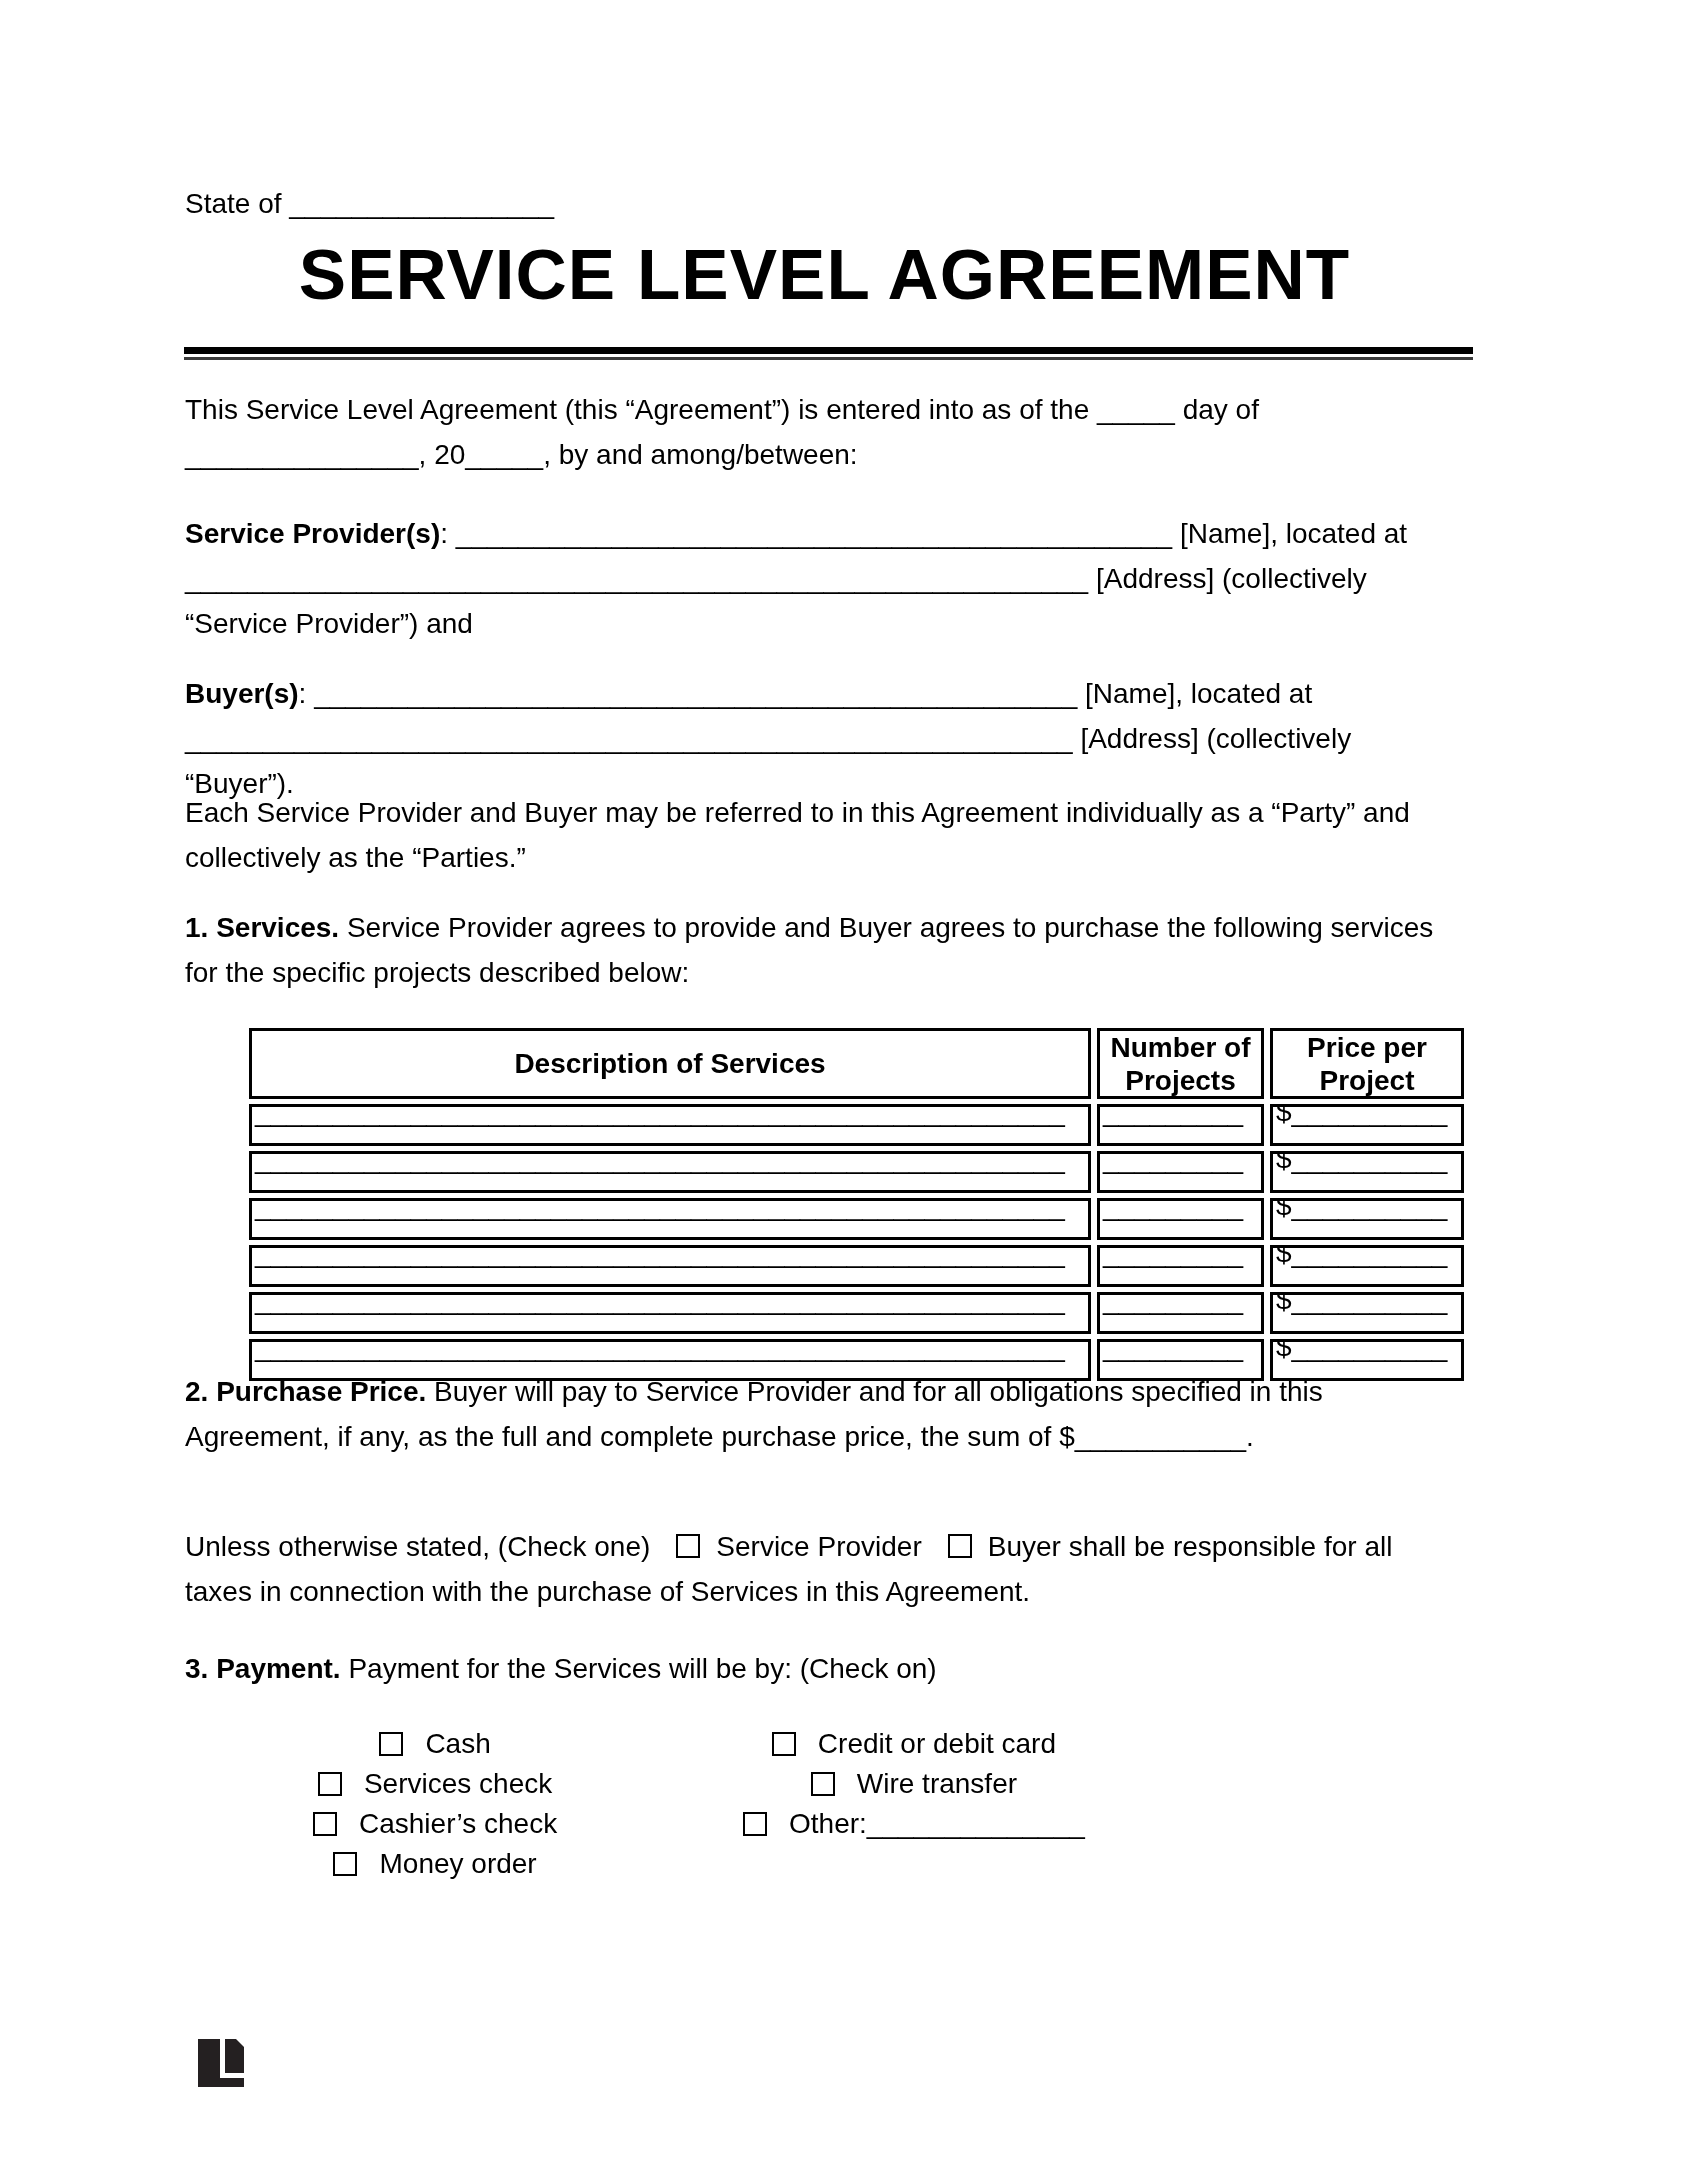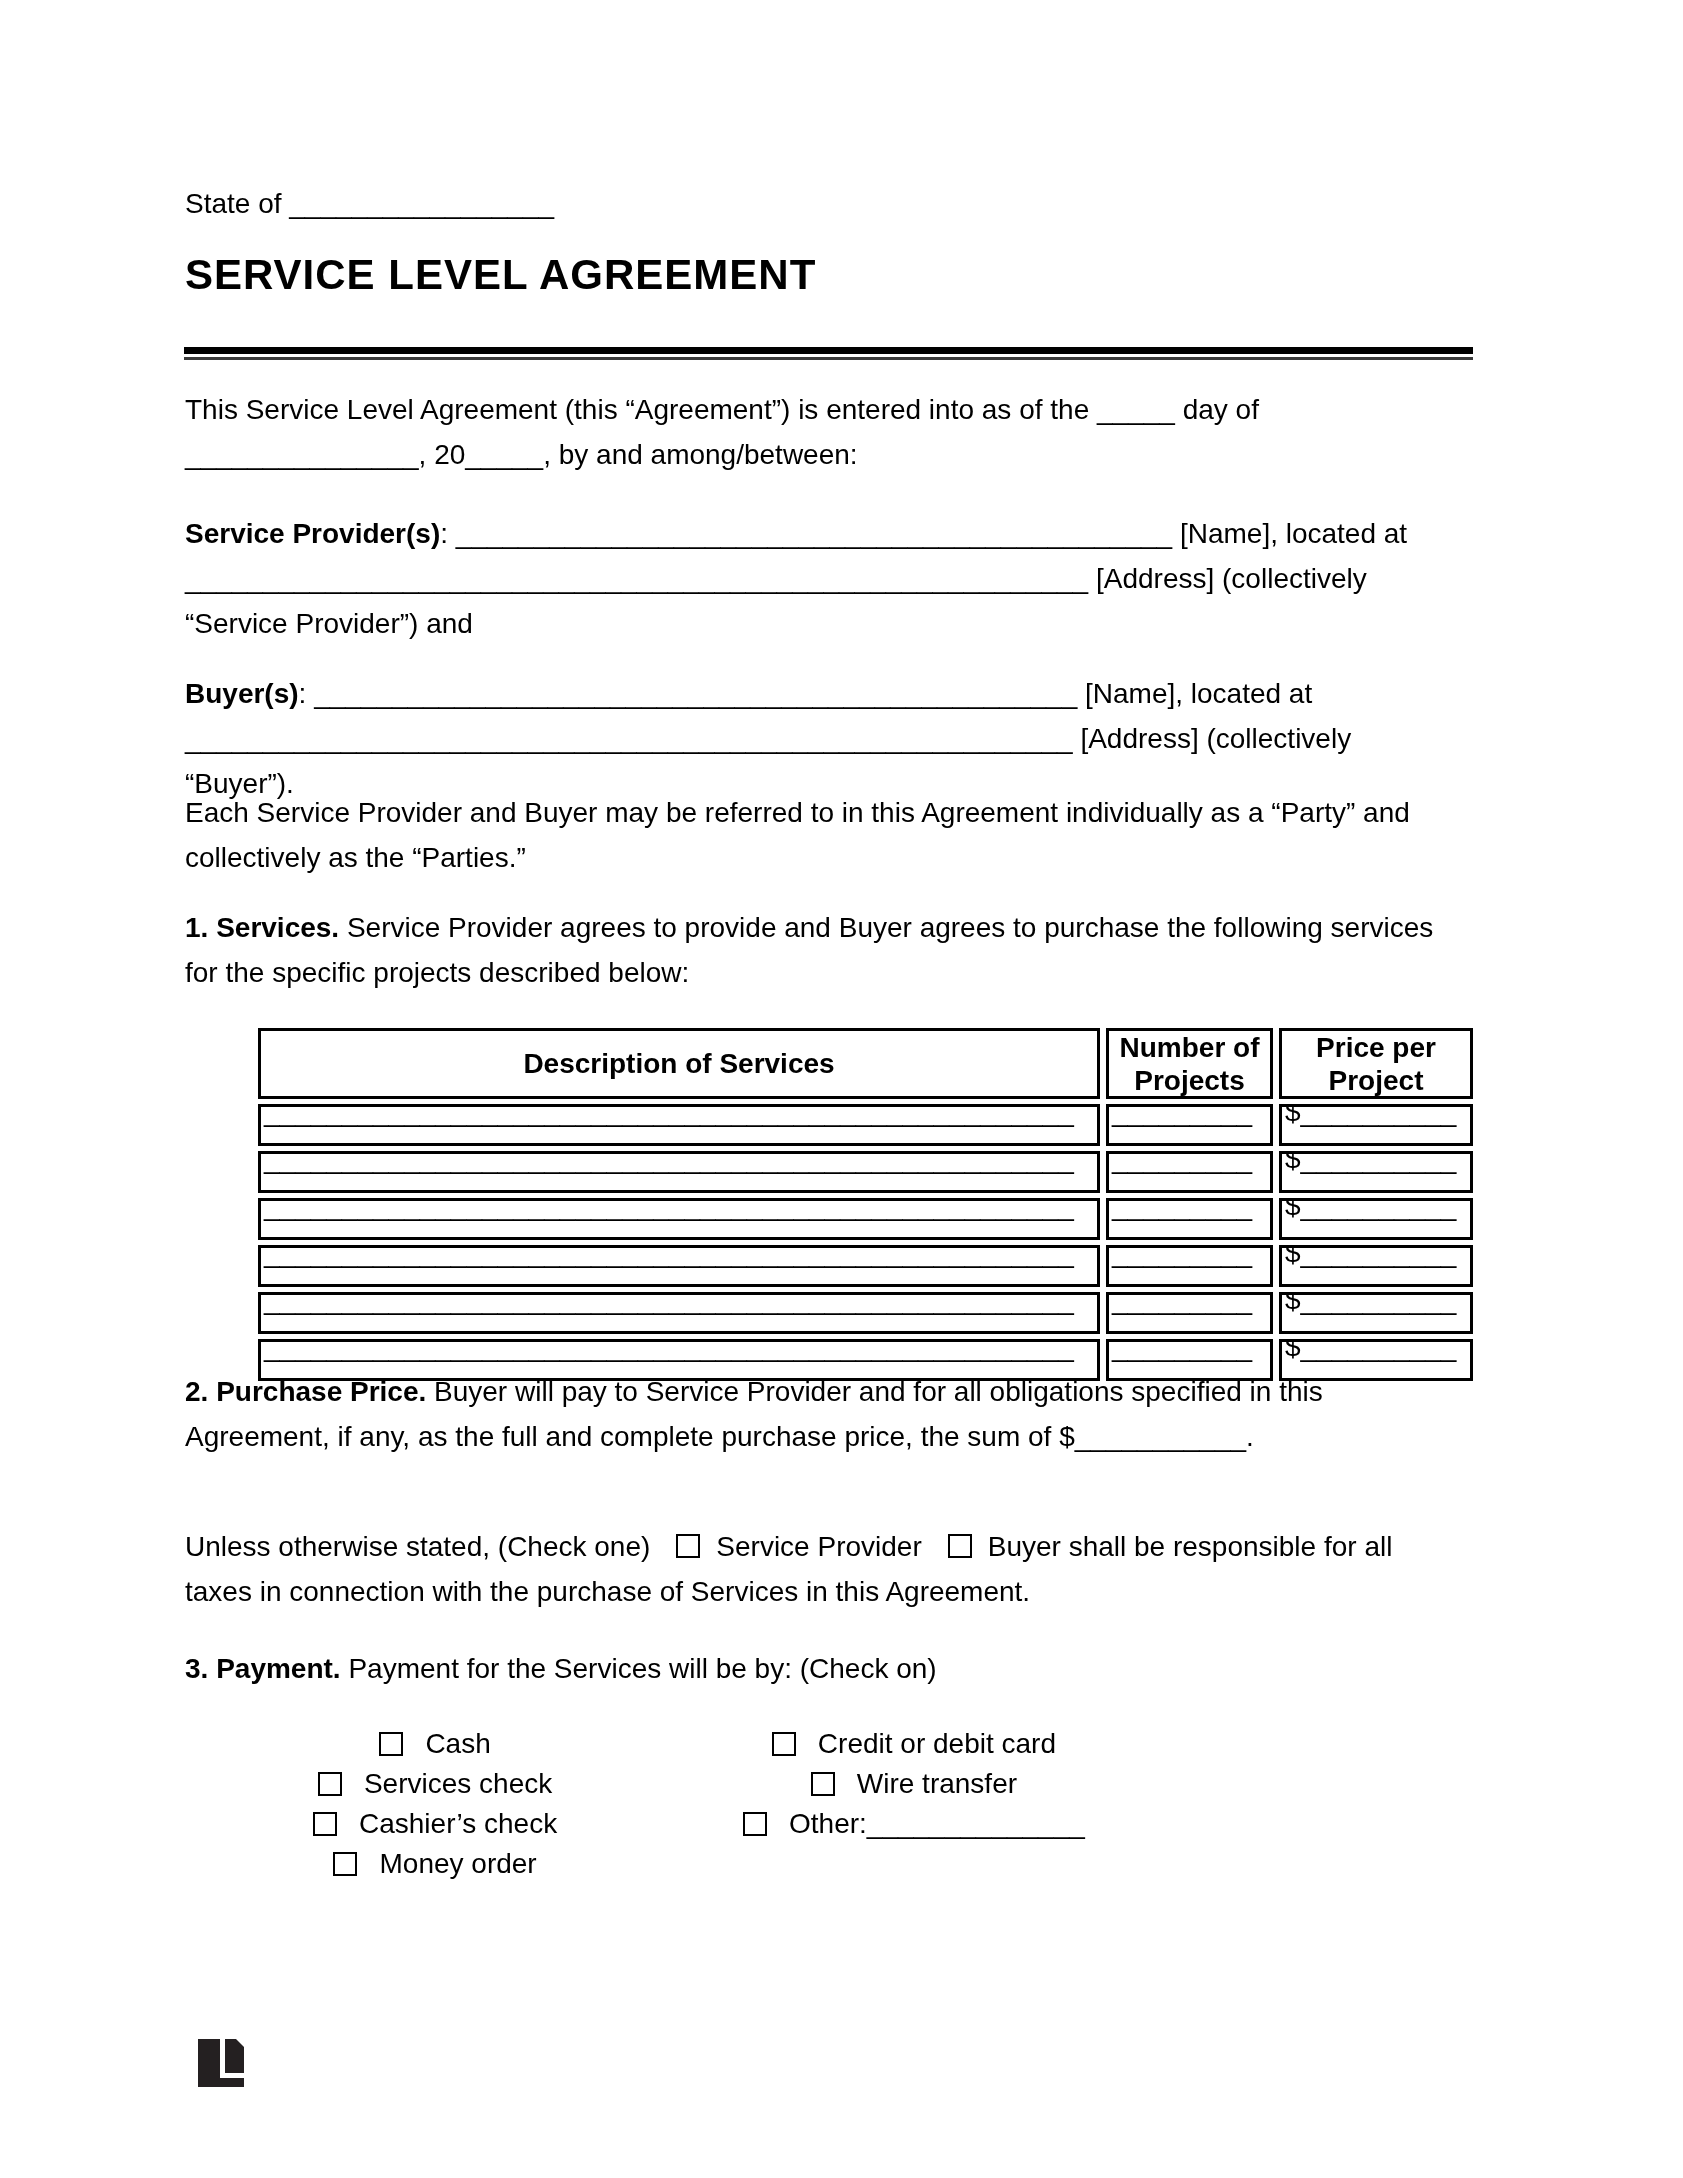--- a/index.html
+++ b/index.html
@@ -12,7 +12,7 @@
   .b{font-weight:bold;}
   .title{
     position:absolute;left:185px;width:1279px;top:238px;margin:0;
-    font-size:42px;line-height:73px;font-weight:bold;text-align:left;
+    font-size:71px;line-height:73px;font-weight:bold;text-align:center;
     letter-spacing:1px;white-space:nowrap;
   }
   .rule{

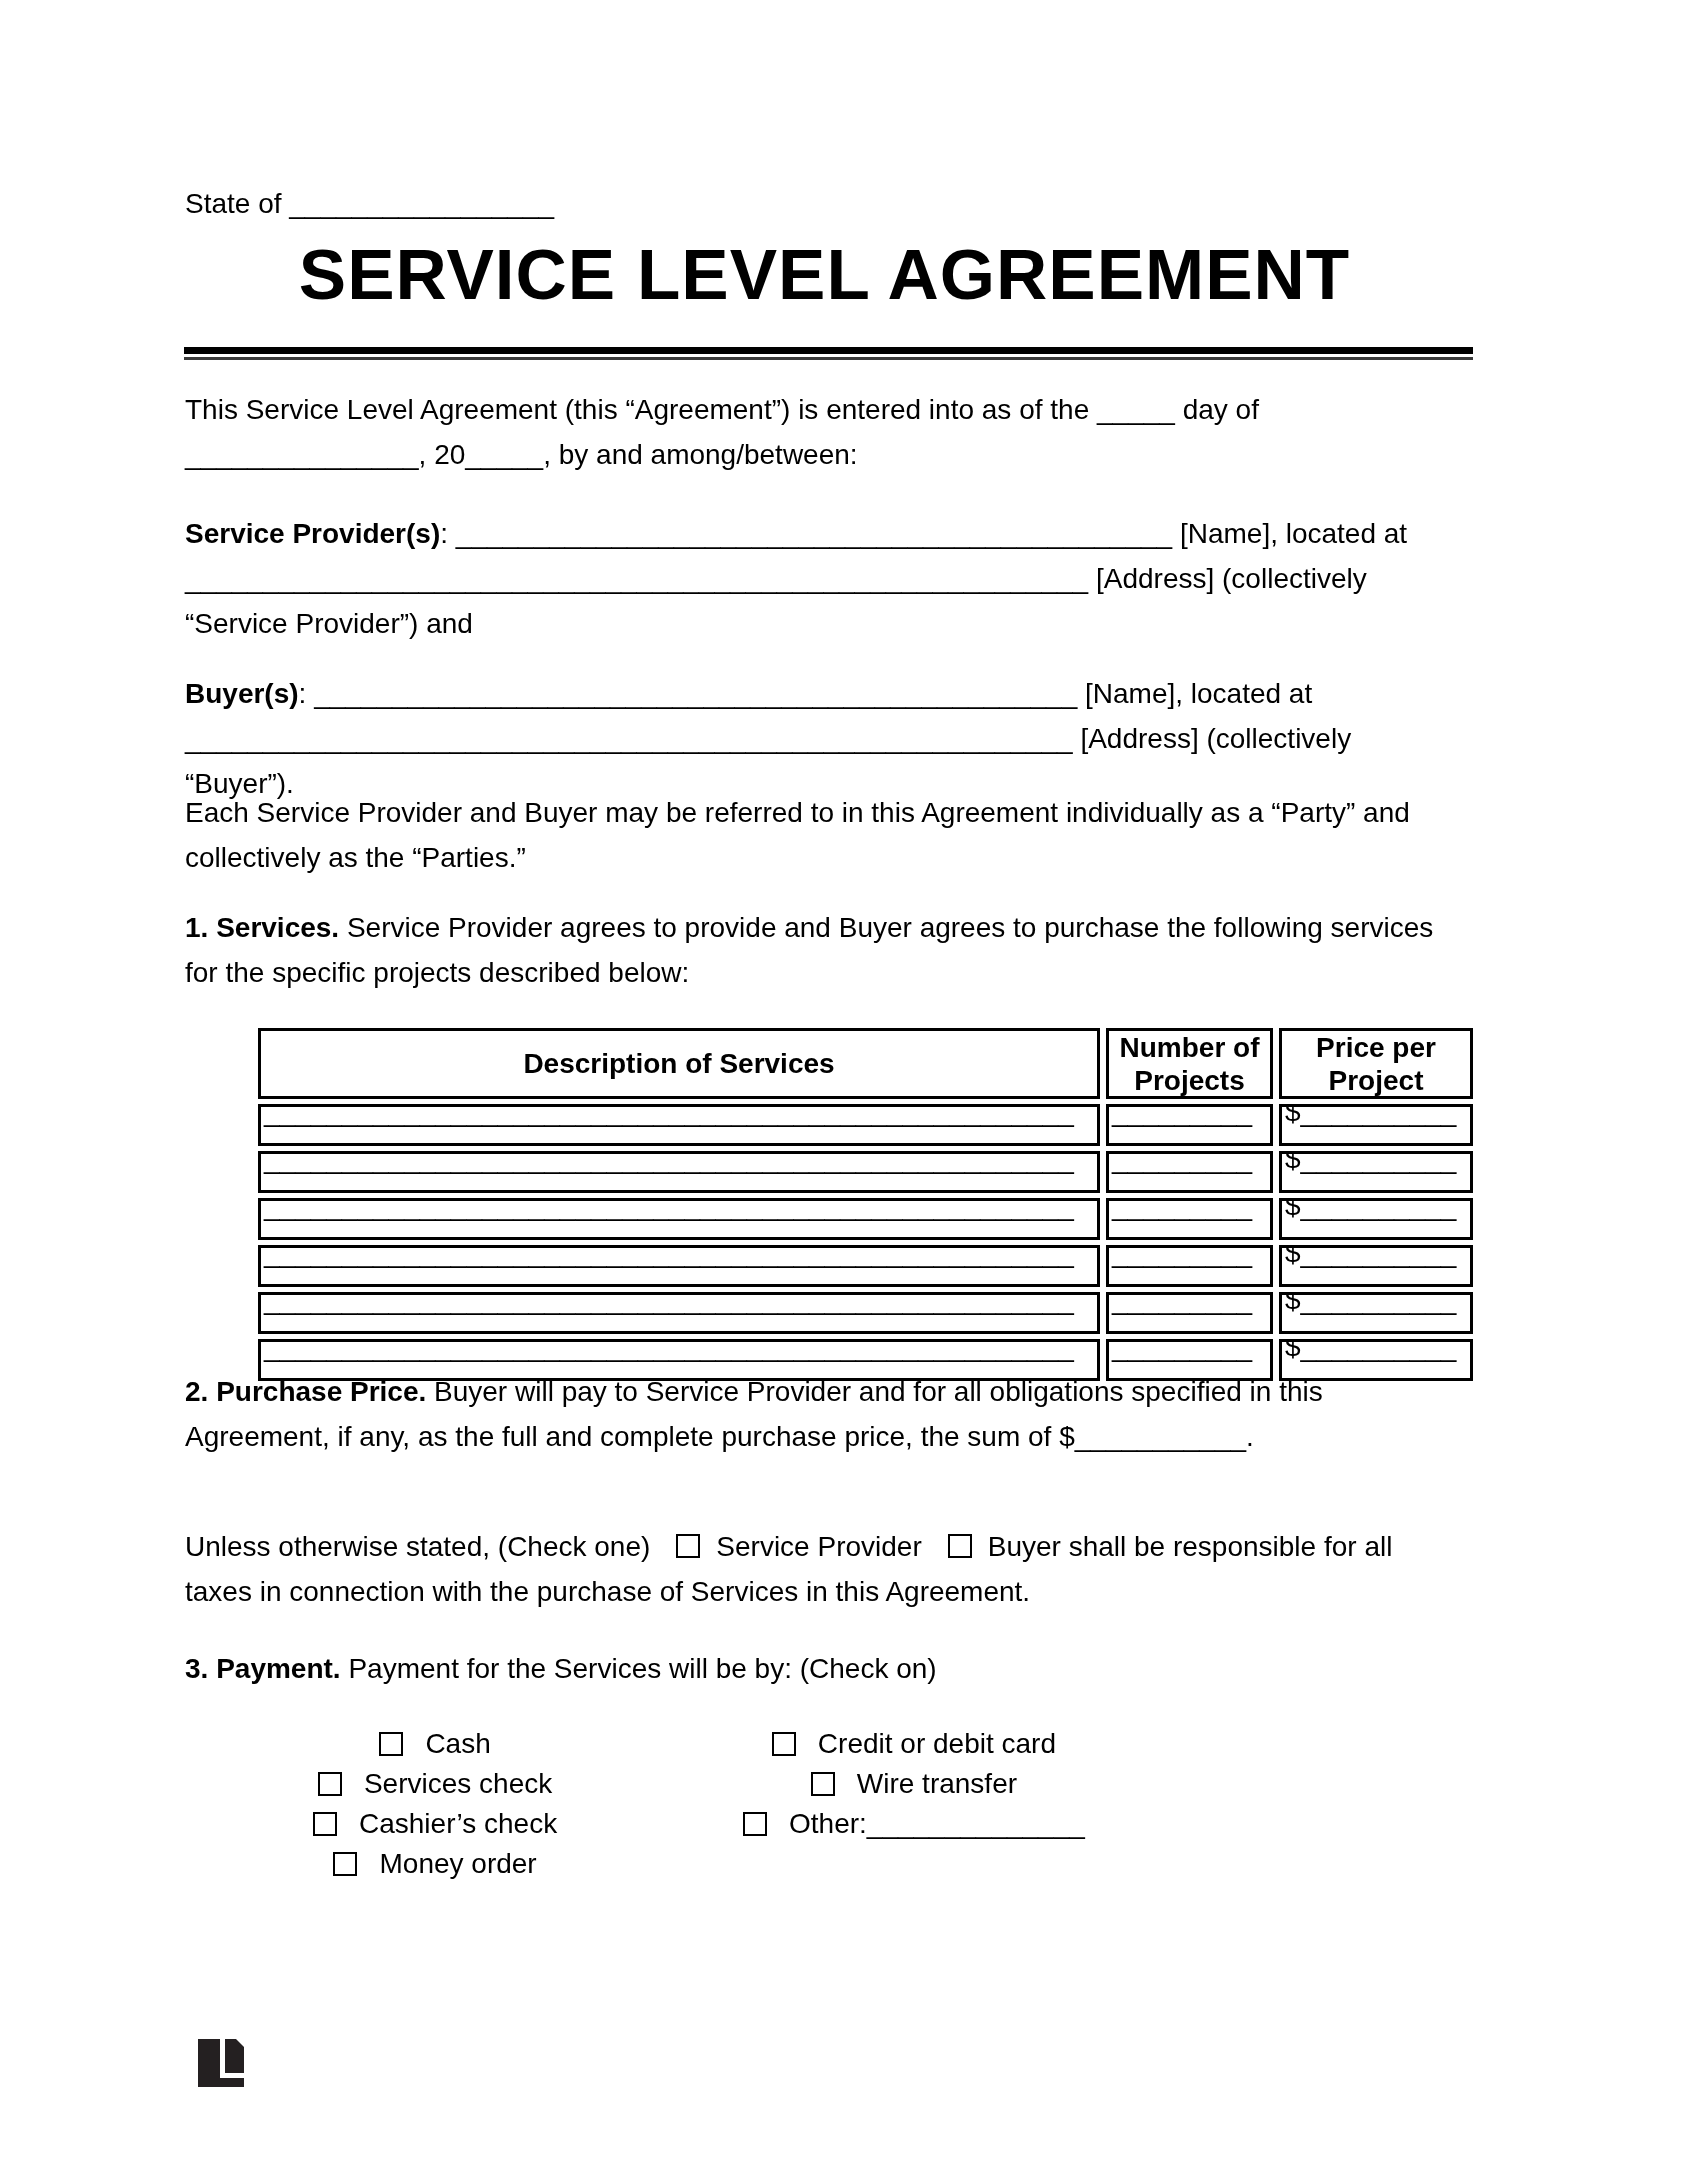--- a/index.html
+++ b/index.html
@@ -20,7 +20,7 @@
     border-top:7px solid #000;border-bottom:3px solid #3b3b3b;box-sizing:border-box;
   }
   .svc-table{
-    position:absolute;left:258px;top:1028px;
+    position:absolute;left:249px;top:1028px;
     display:grid;grid-template-columns:842px 167px 194px;
     grid-template-rows:71px repeat(6,42px);
     column-gap:6px;row-gap:5px;

